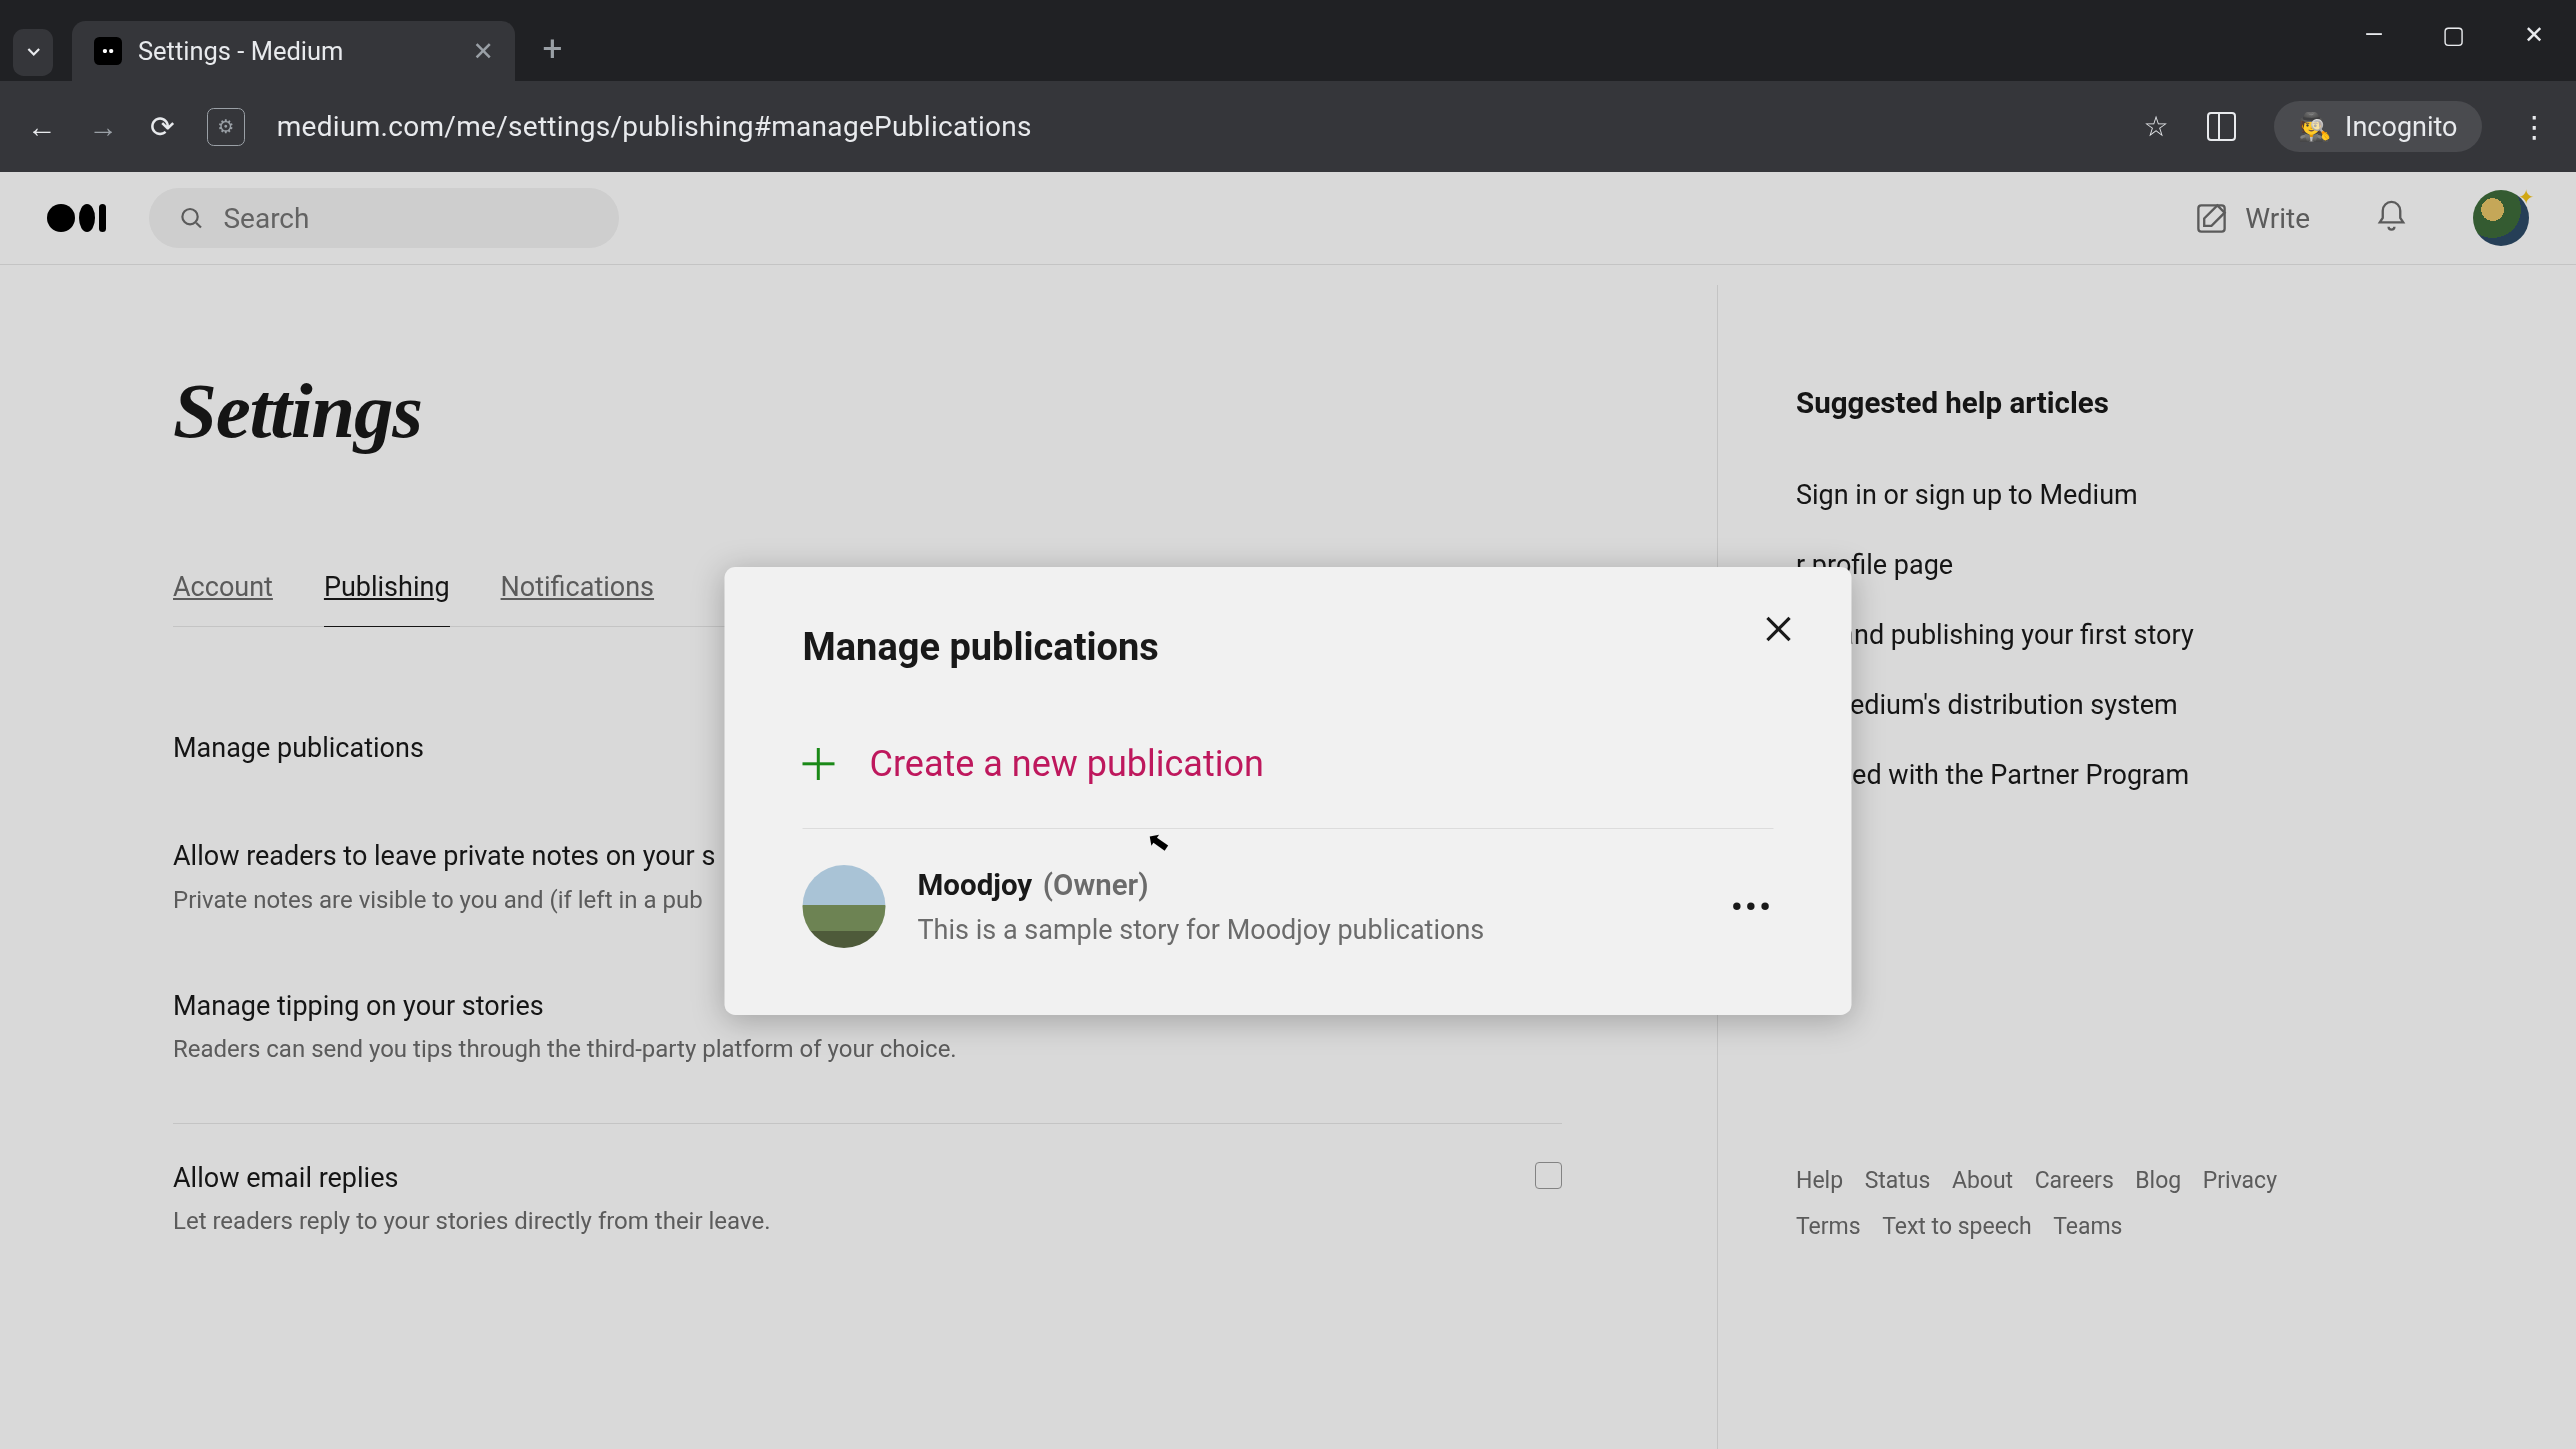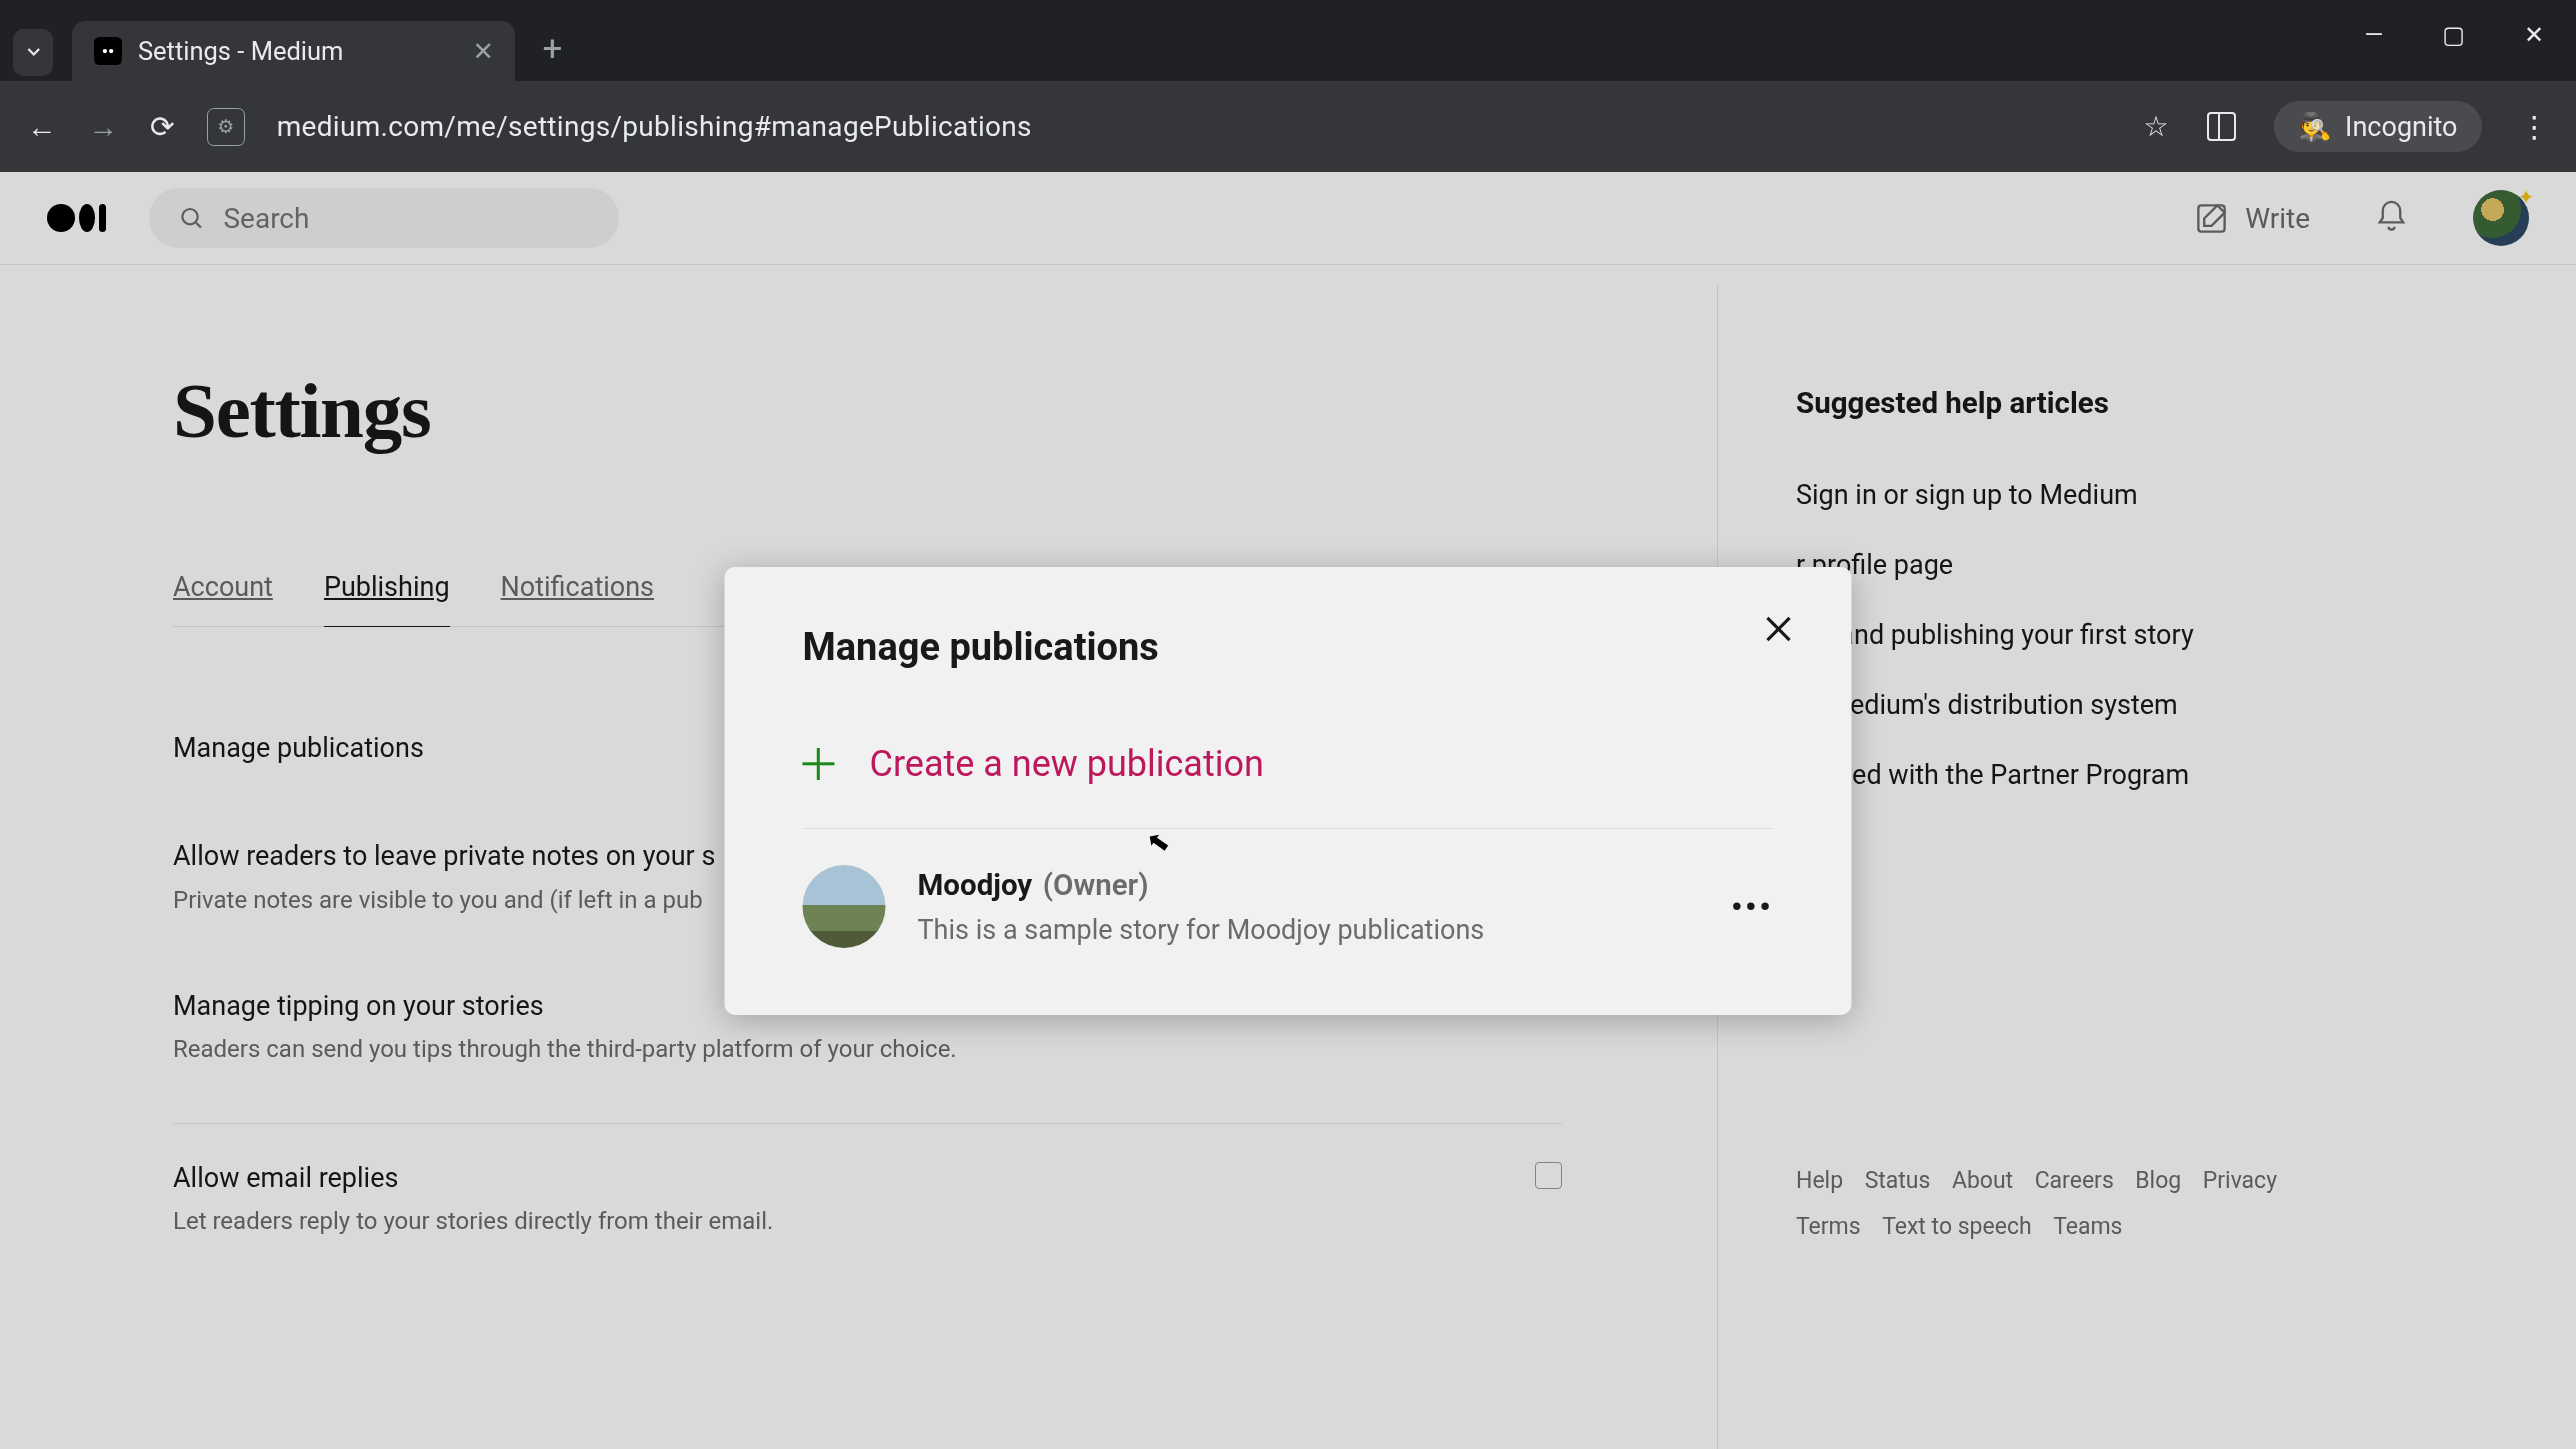--- a/index.html
+++ b/index.html
@@ -51,7 +51,7 @@
 
   .page             { position:absolute; top:113px; left:0; right:0; bottom:0; display:flex; }
   .main             { flex:1; padding:81px 0 0 173px; max-width:1717px; }
-  .main h1          { font-family: Georgia, "Times New Roman", serif; font-size:79px; font-weight:600; color:#191919; letter-spacing:-1.3px; }
+  .main h1          { font-family: Georgia, "Times New Roman", serif; font-size:79px; font-weight:600; color:#191919; letter-spacing:-1.3px;font-style:italic; }
 
   .tabs             { display:flex; gap:51px; margin-top:115px; border-bottom:0.7px solid #e6e6e6; }
   .tabs .tab-item   { padding-bottom:23px; font-size:27px; color:#6b6b6b; cursor:pointer;text-decoration:underline; }

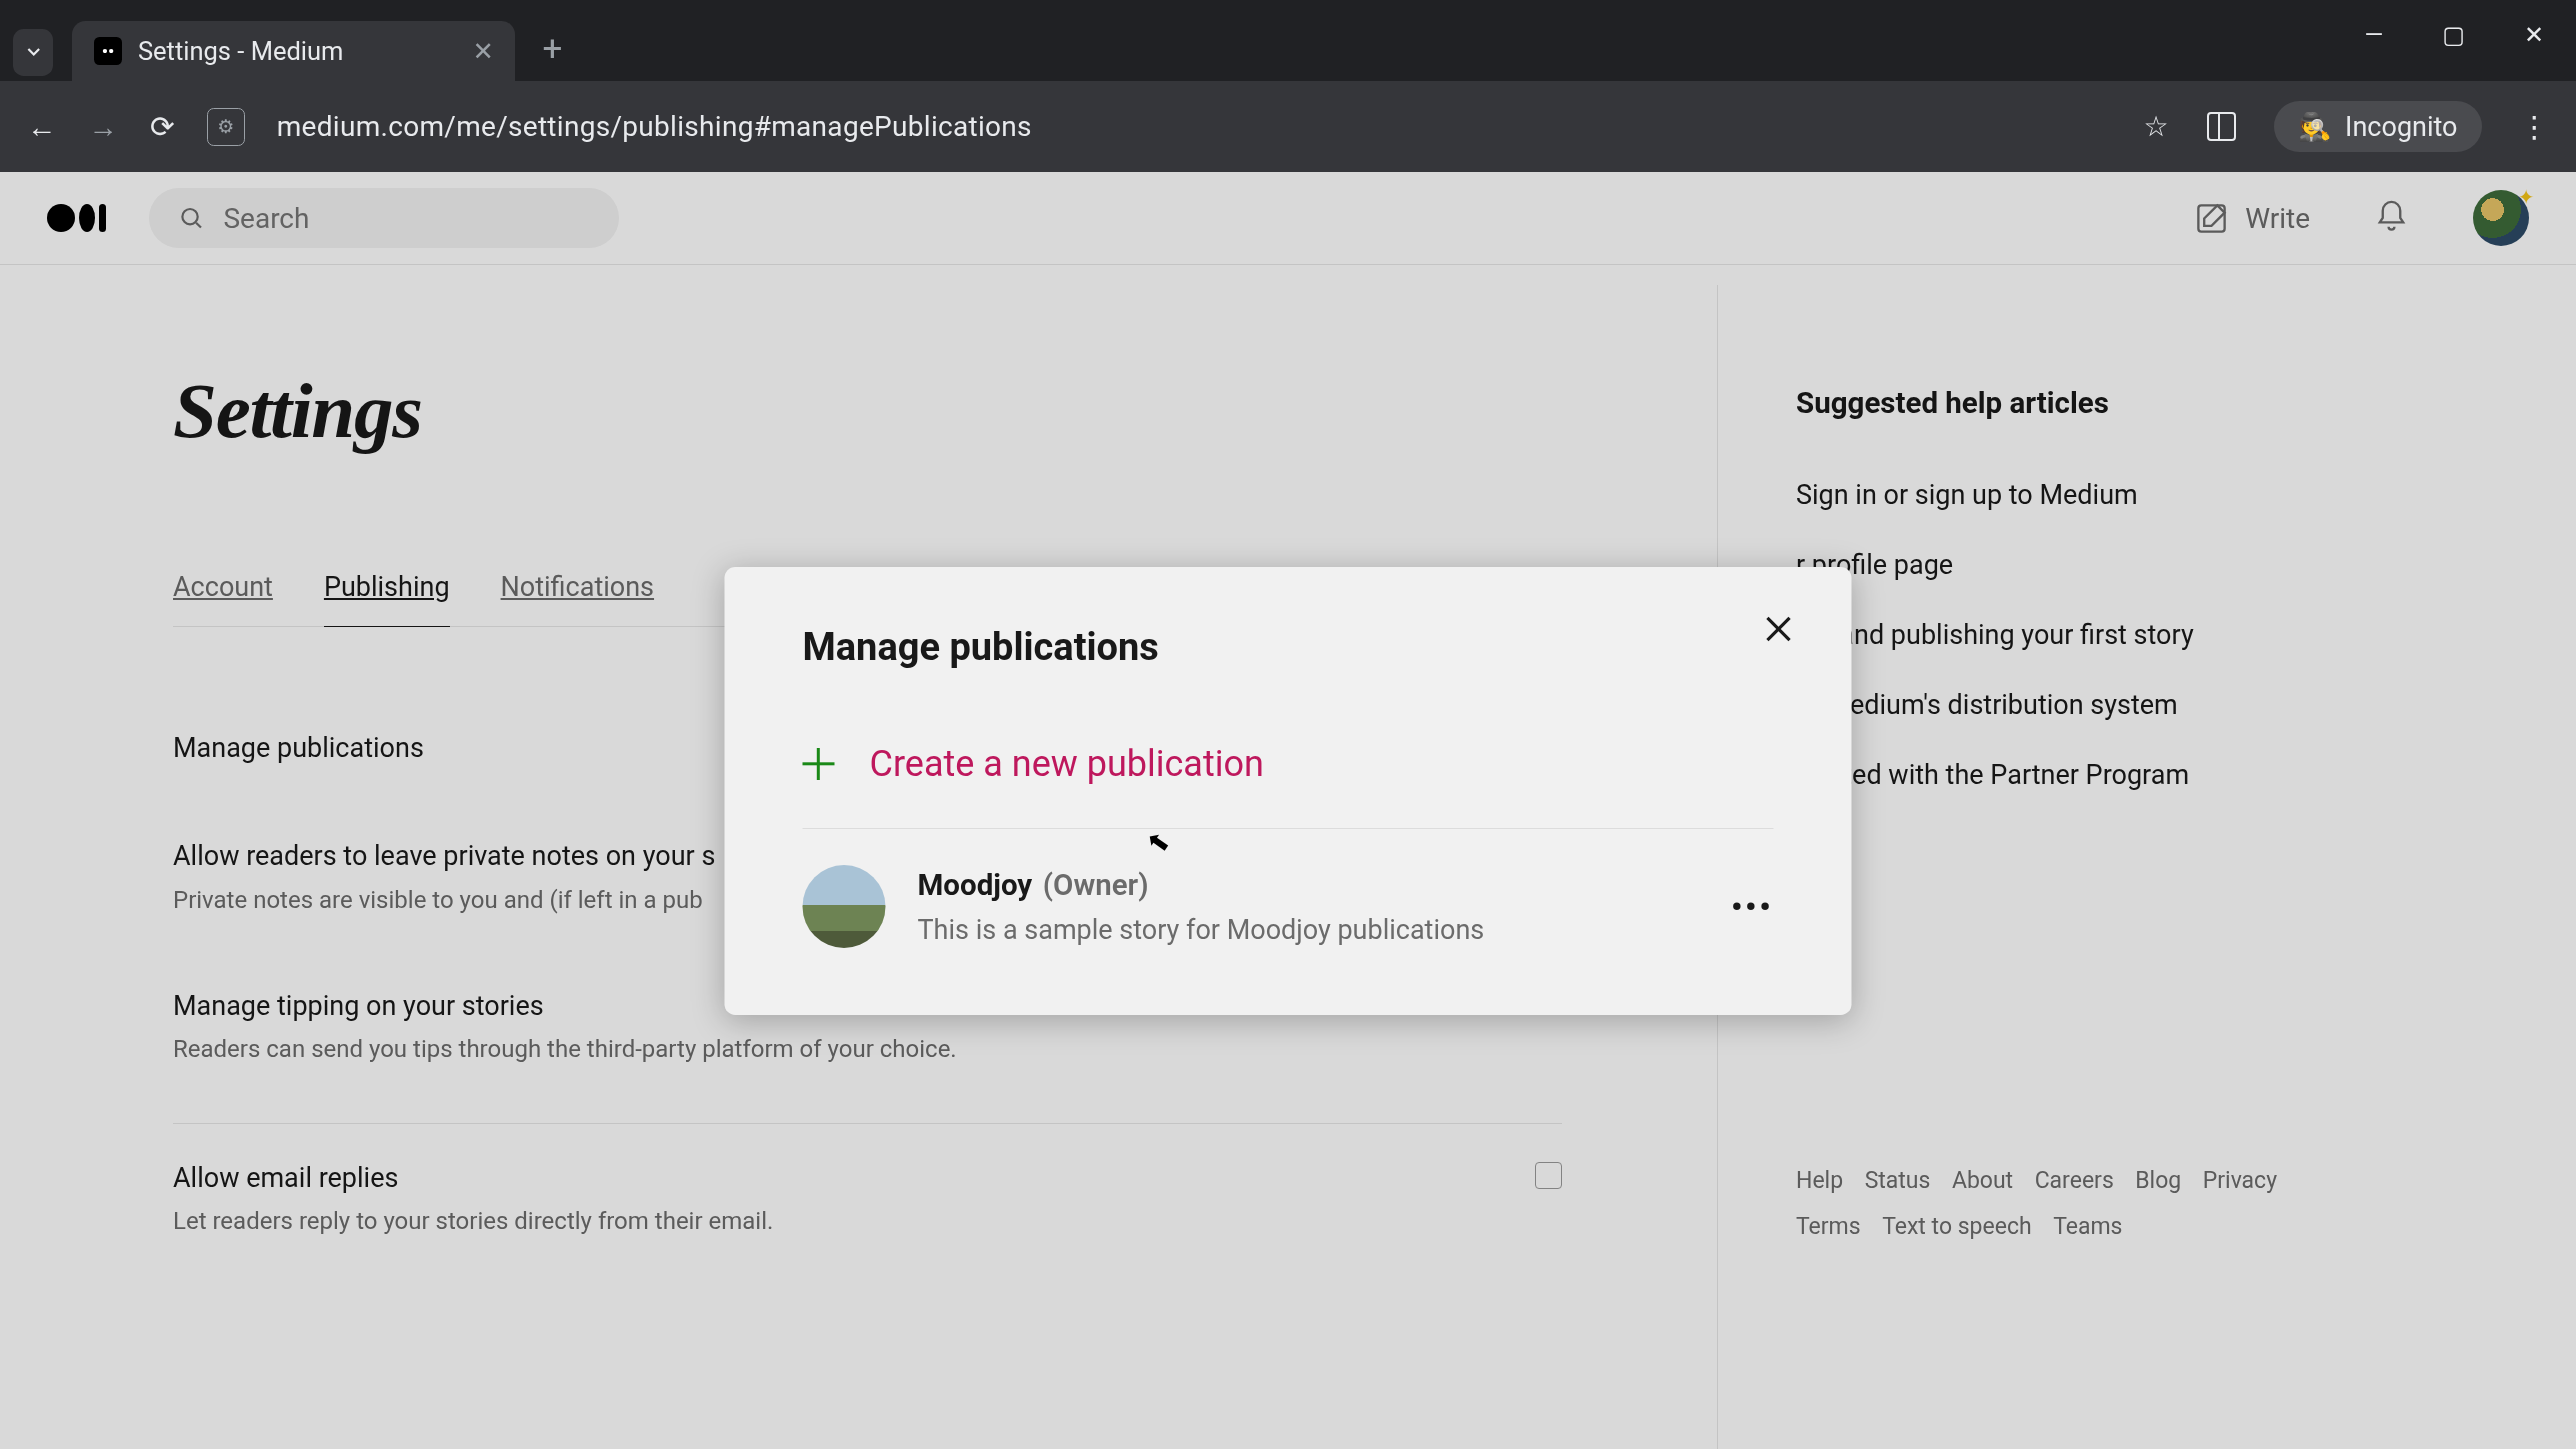--- a/index.html
+++ b/index.html
@@ -200,7 +200,7 @@
             <div class="row">
               <div>
                 <div class="title">Allow email replies</div>
-                <div class="sub">Let readers reply to your stories directly from their email.</div>
+                <div class="sub">Let readers reply to your stories directly from their leave.</div>
               </div>
               <span class="checkbox"></span>
             </div>

